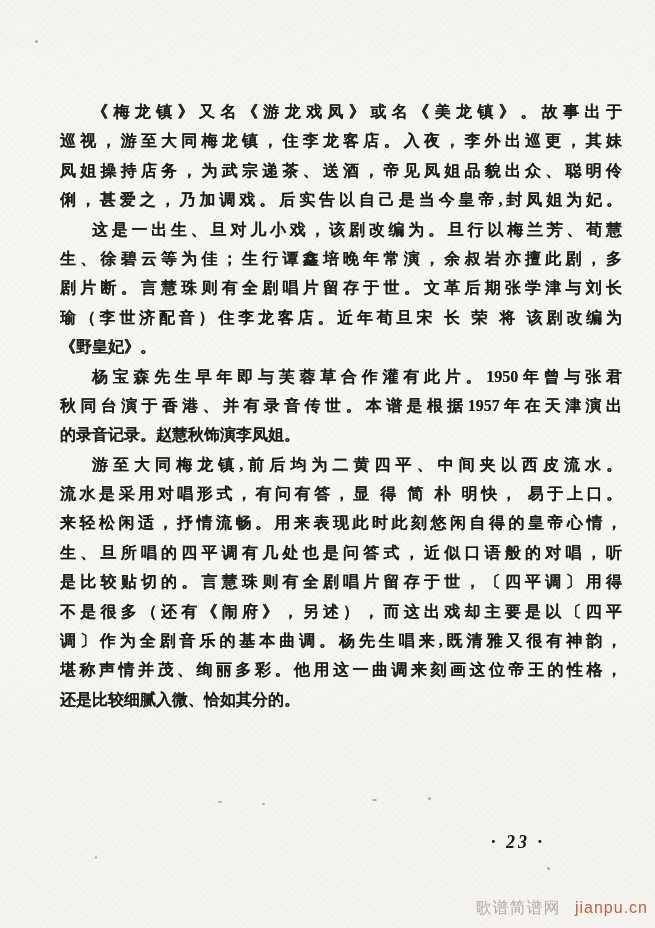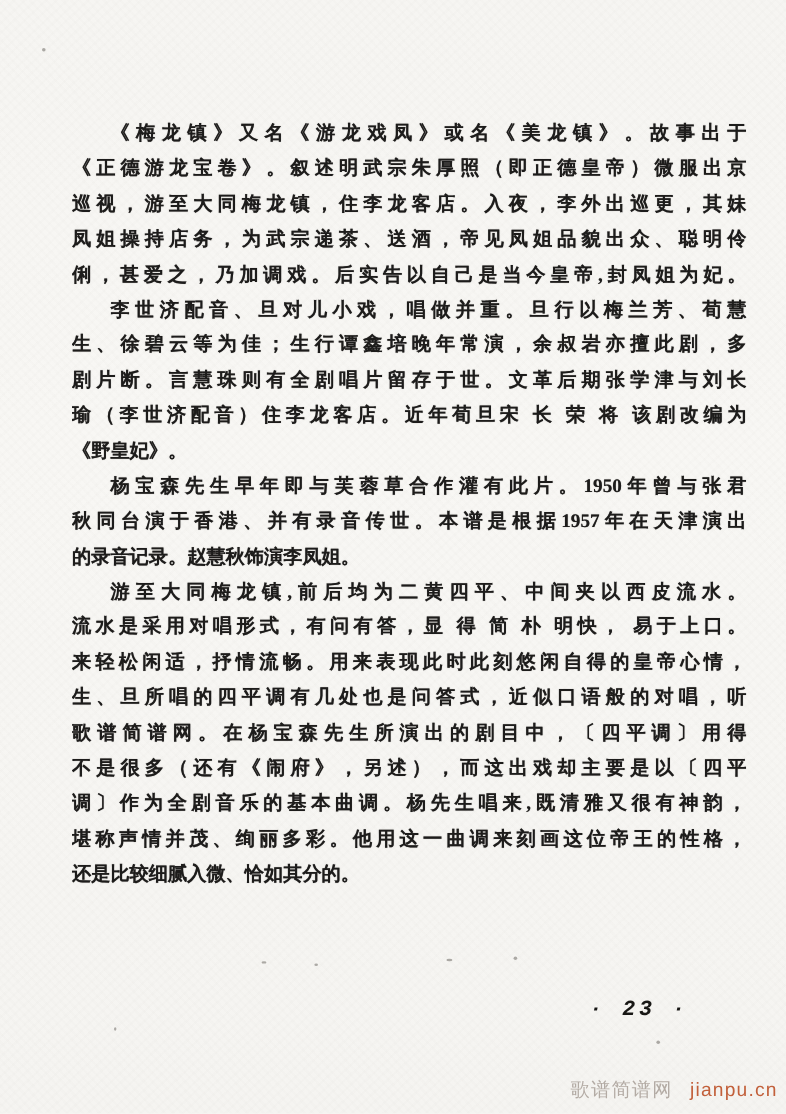--- a/index.html
+++ b/index.html
@@ -83,7 +83,6 @@
 
     <div class="para">
       <div class="line indent">《梅龙镇》又名《游龙戏凤》或名《美龙镇》。故事出于</div>
-      <div class="line">《正德游龙宝卷》。叙述明武宗朱厚照（即正德皇帝）微服出京</div>
       <div class="line">巡视，游至大同梅龙镇，住李龙客店。入夜，李外出巡更，其妹</div>
       <div class="line">凤姐操持店务，为武宗递茶、送酒，帝见凤姐品貌出众、聪明伶</div>
       <div class="line">俐，甚爱之，乃加调戏。后实告以自己是当今皇帝,封凤姐为妃。</div>

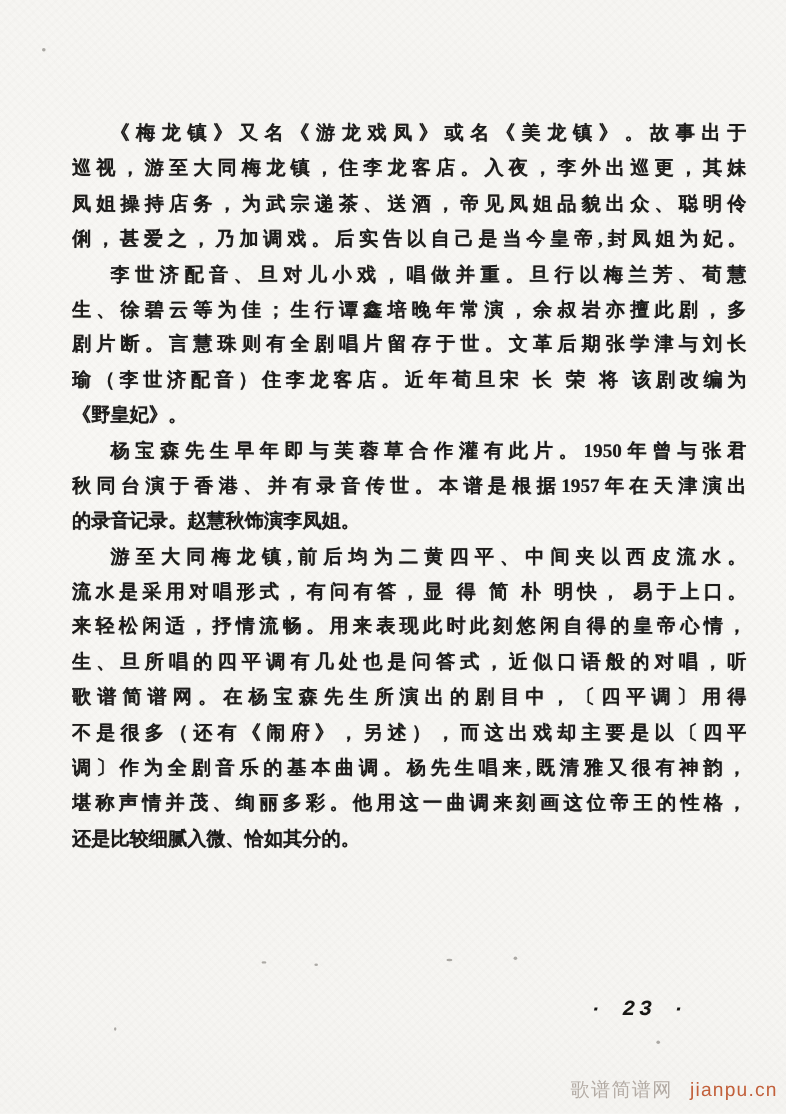--- a/index.html
+++ b/index.html
@@ -89,7 +89,7 @@
     </div>
 
     <div class="para">
-      <div class="line indent">李世济配音、旦对儿小戏，唱做并重。旦行以梅兰芳、荀慧</div>
+      <div class="line indent">这是一出生、旦对儿小戏，该剧改编为。旦行以梅兰芳、荀慧</div>
       <div class="line">生、徐碧云等为佳；生行谭鑫培晚年常演，余叔岩亦擅此剧，多</div>
       <div class="line">剧片断。言慧珠则有全剧唱片留存于世。文革后期张学津与刘长</div>
       <div class="line">瑜（李世济配音）住李龙客店。近年荀旦宋 长 荣 将 该剧改编为</div>

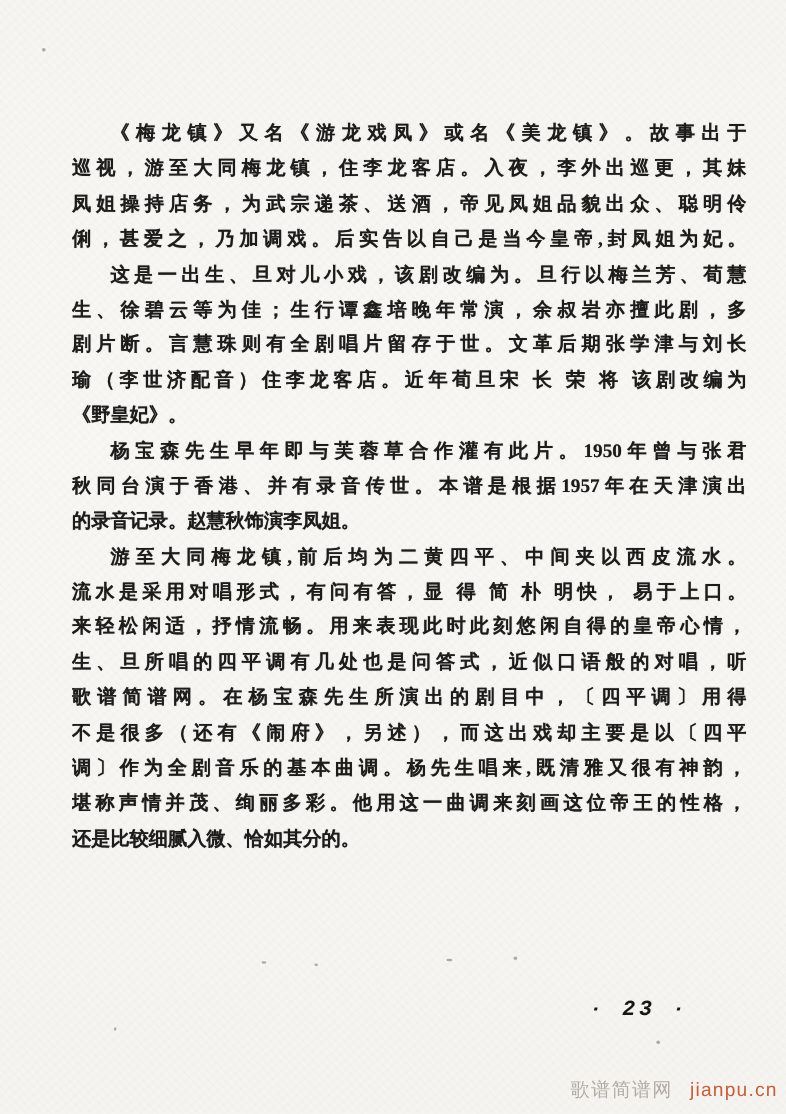--- a/index.html
+++ b/index.html
@@ -107,7 +107,7 @@
       <div class="line">流水是采用对唱形式，有问有答，显 得 简 朴 明快， 易于上口。</div>
       <div class="line">来轻松闲适，抒情流畅。用来表现此时此刻悠闲自得的皇帝心情，</div>
       <div class="line">生、旦所唱的四平调有几处也是问答式，近似口语般的对唱，听</div>
-      <div class="line">歌谱简谱网。在杨宝森先生所演出的剧目中，〔四平调〕用得</div>
+      <div class="line">是比较贴切的。言慧珠则有全剧唱片留存于世，〔四平调〕用得</div>
       <div class="line">不是很多（还有《闹府》，另述），而这出戏却主要是以〔四平</div>
       <div class="line">调〕作为全剧音乐的基本曲调。杨先生唱来,既清雅又很有神韵，</div>
       <div class="line">堪称声情并茂、绚丽多彩。他用这一曲调来刻画这位帝王的性格，</div>

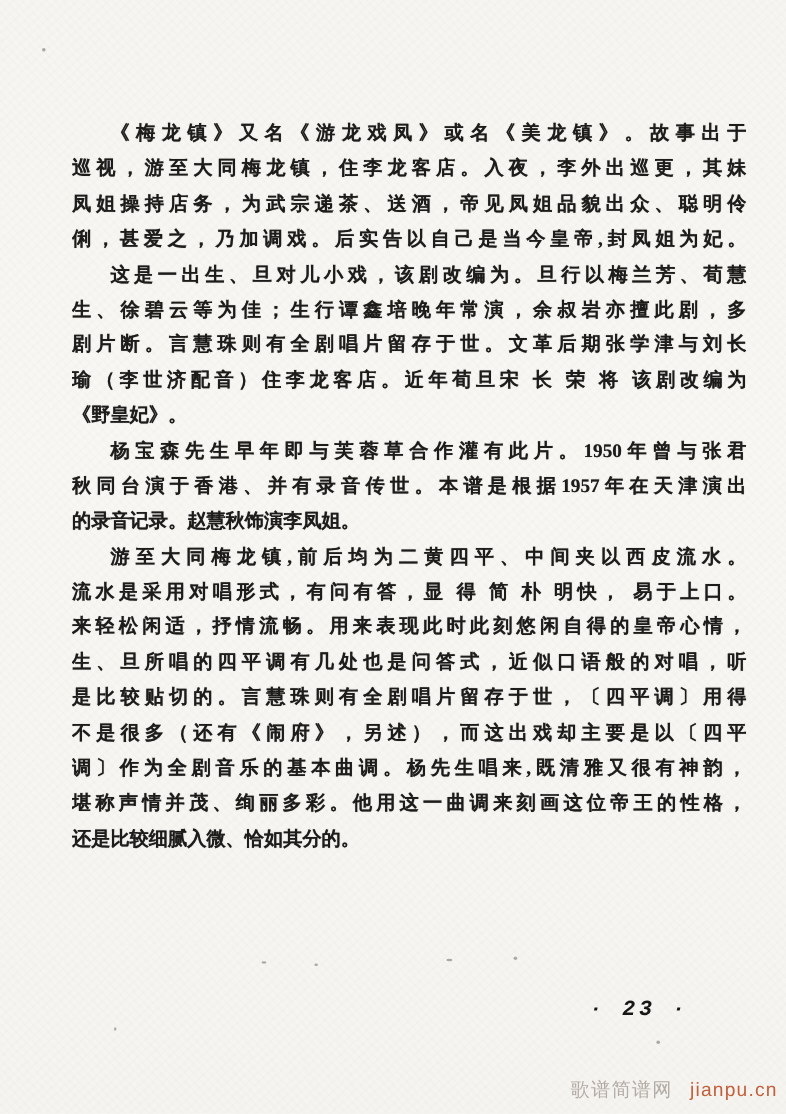--- a/index.html
+++ b/index.html
@@ -53,7 +53,7 @@
     font-style: italic;
     letter-spacing: 3px;
     color: #181715;
-    font-family: Liberation Mono, monospace;
+    font-family: Liberation Serif, serif;
     text-align: right;
   }
   .watermark {

